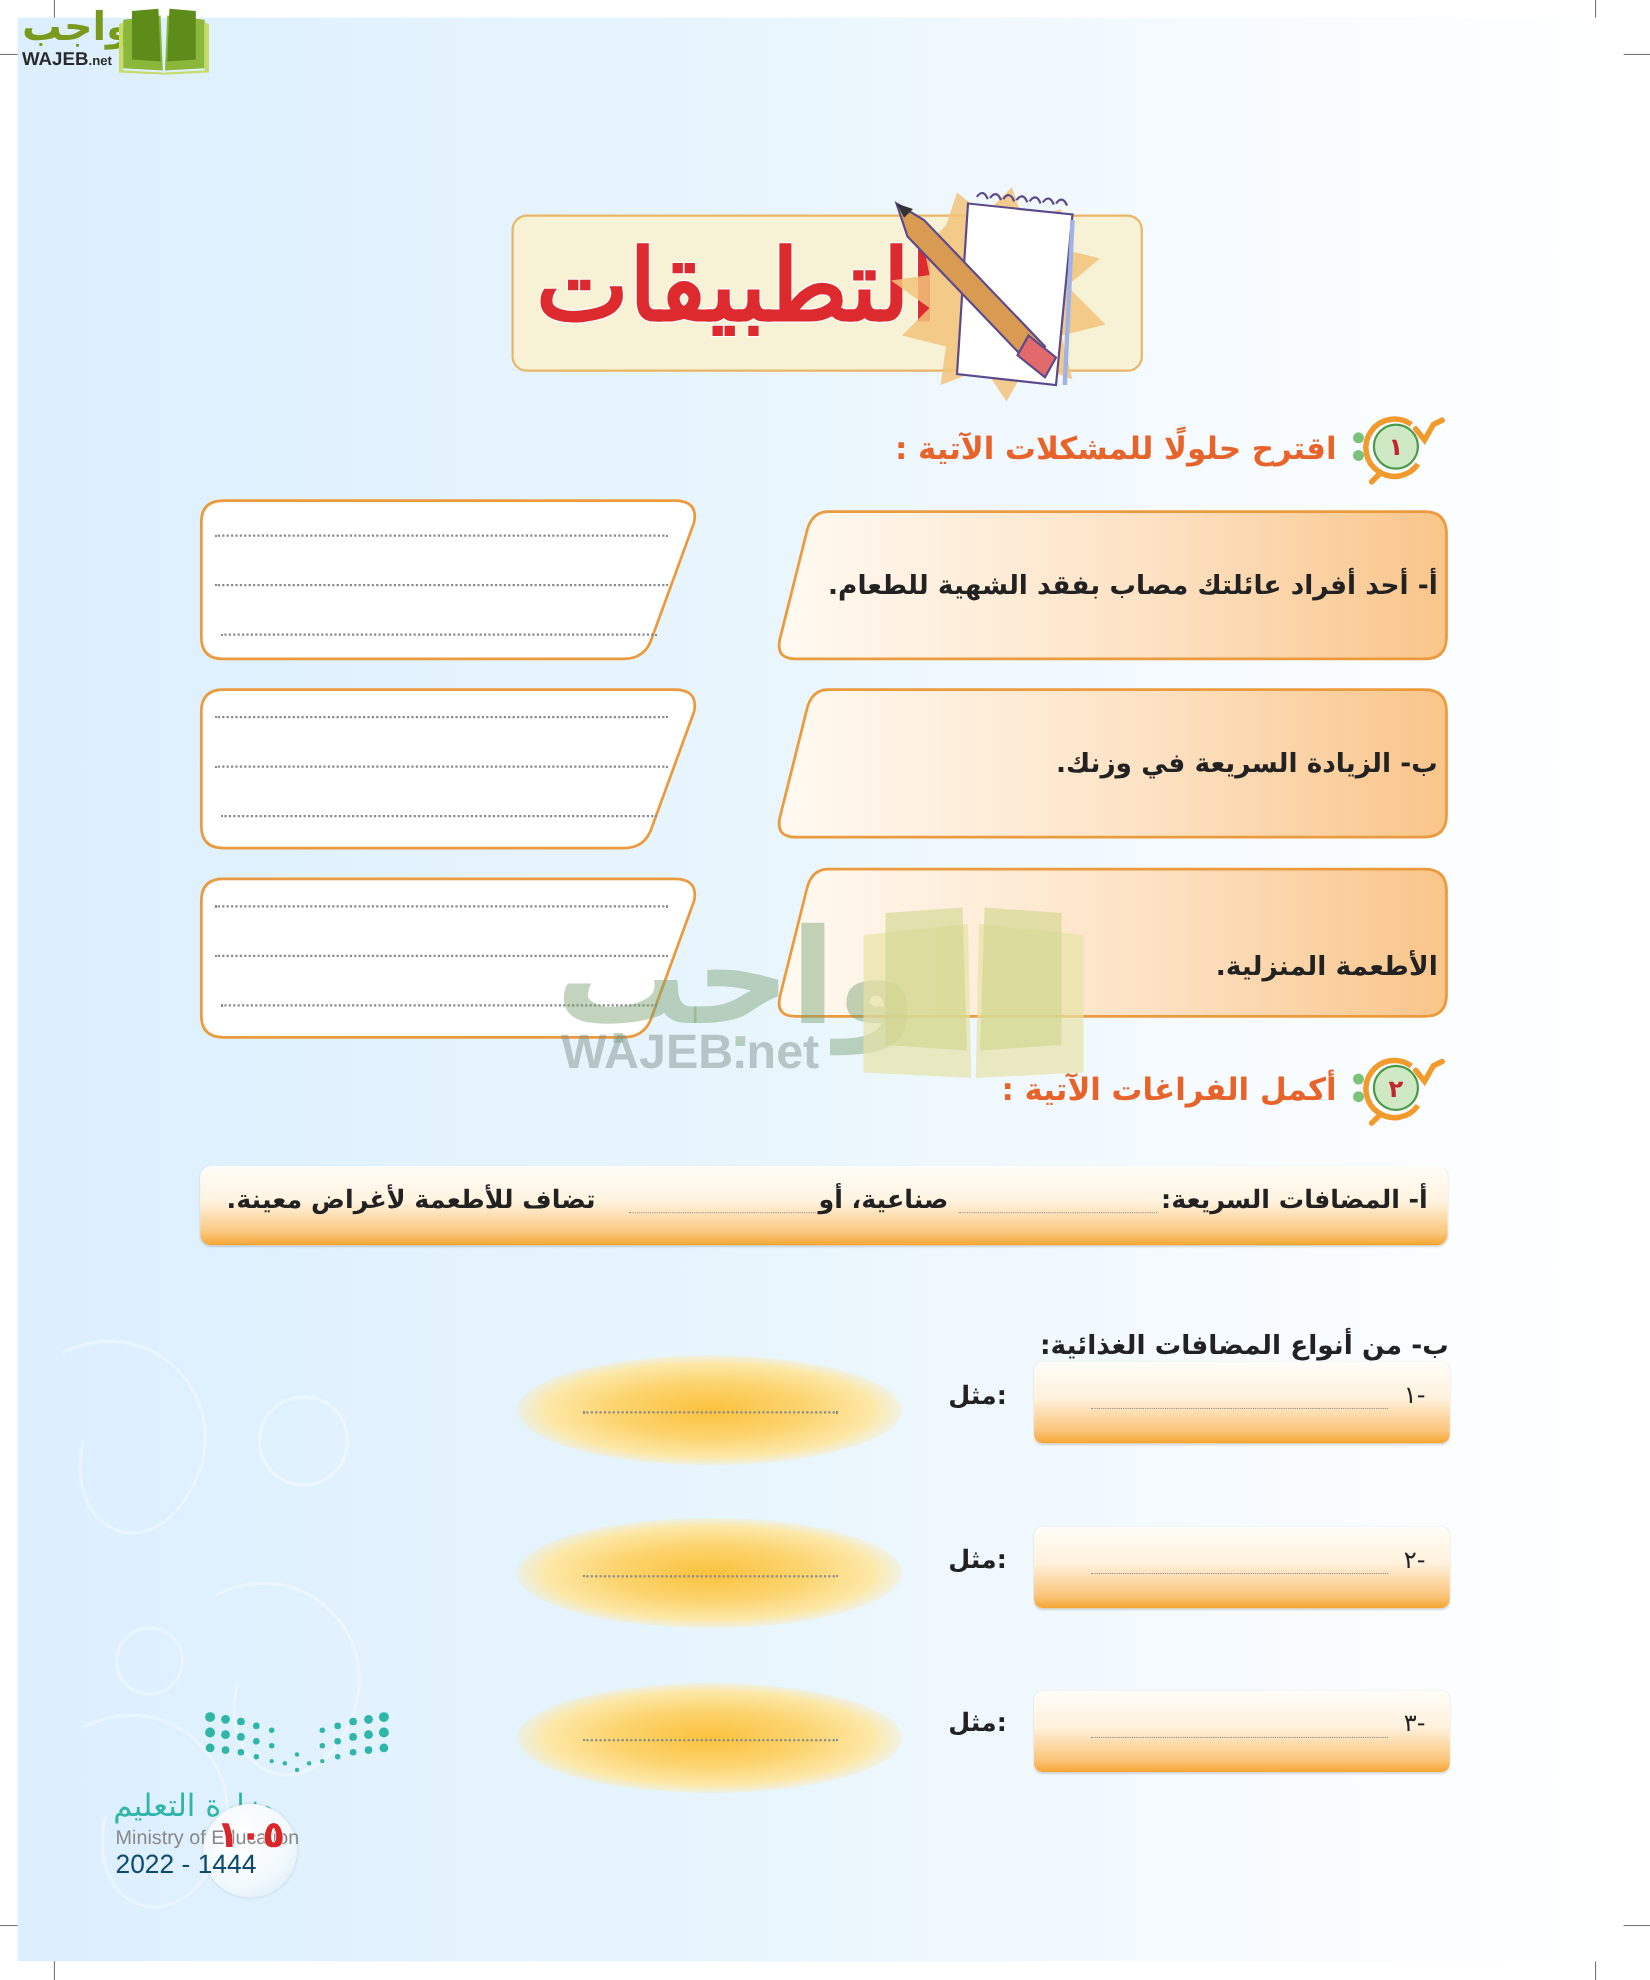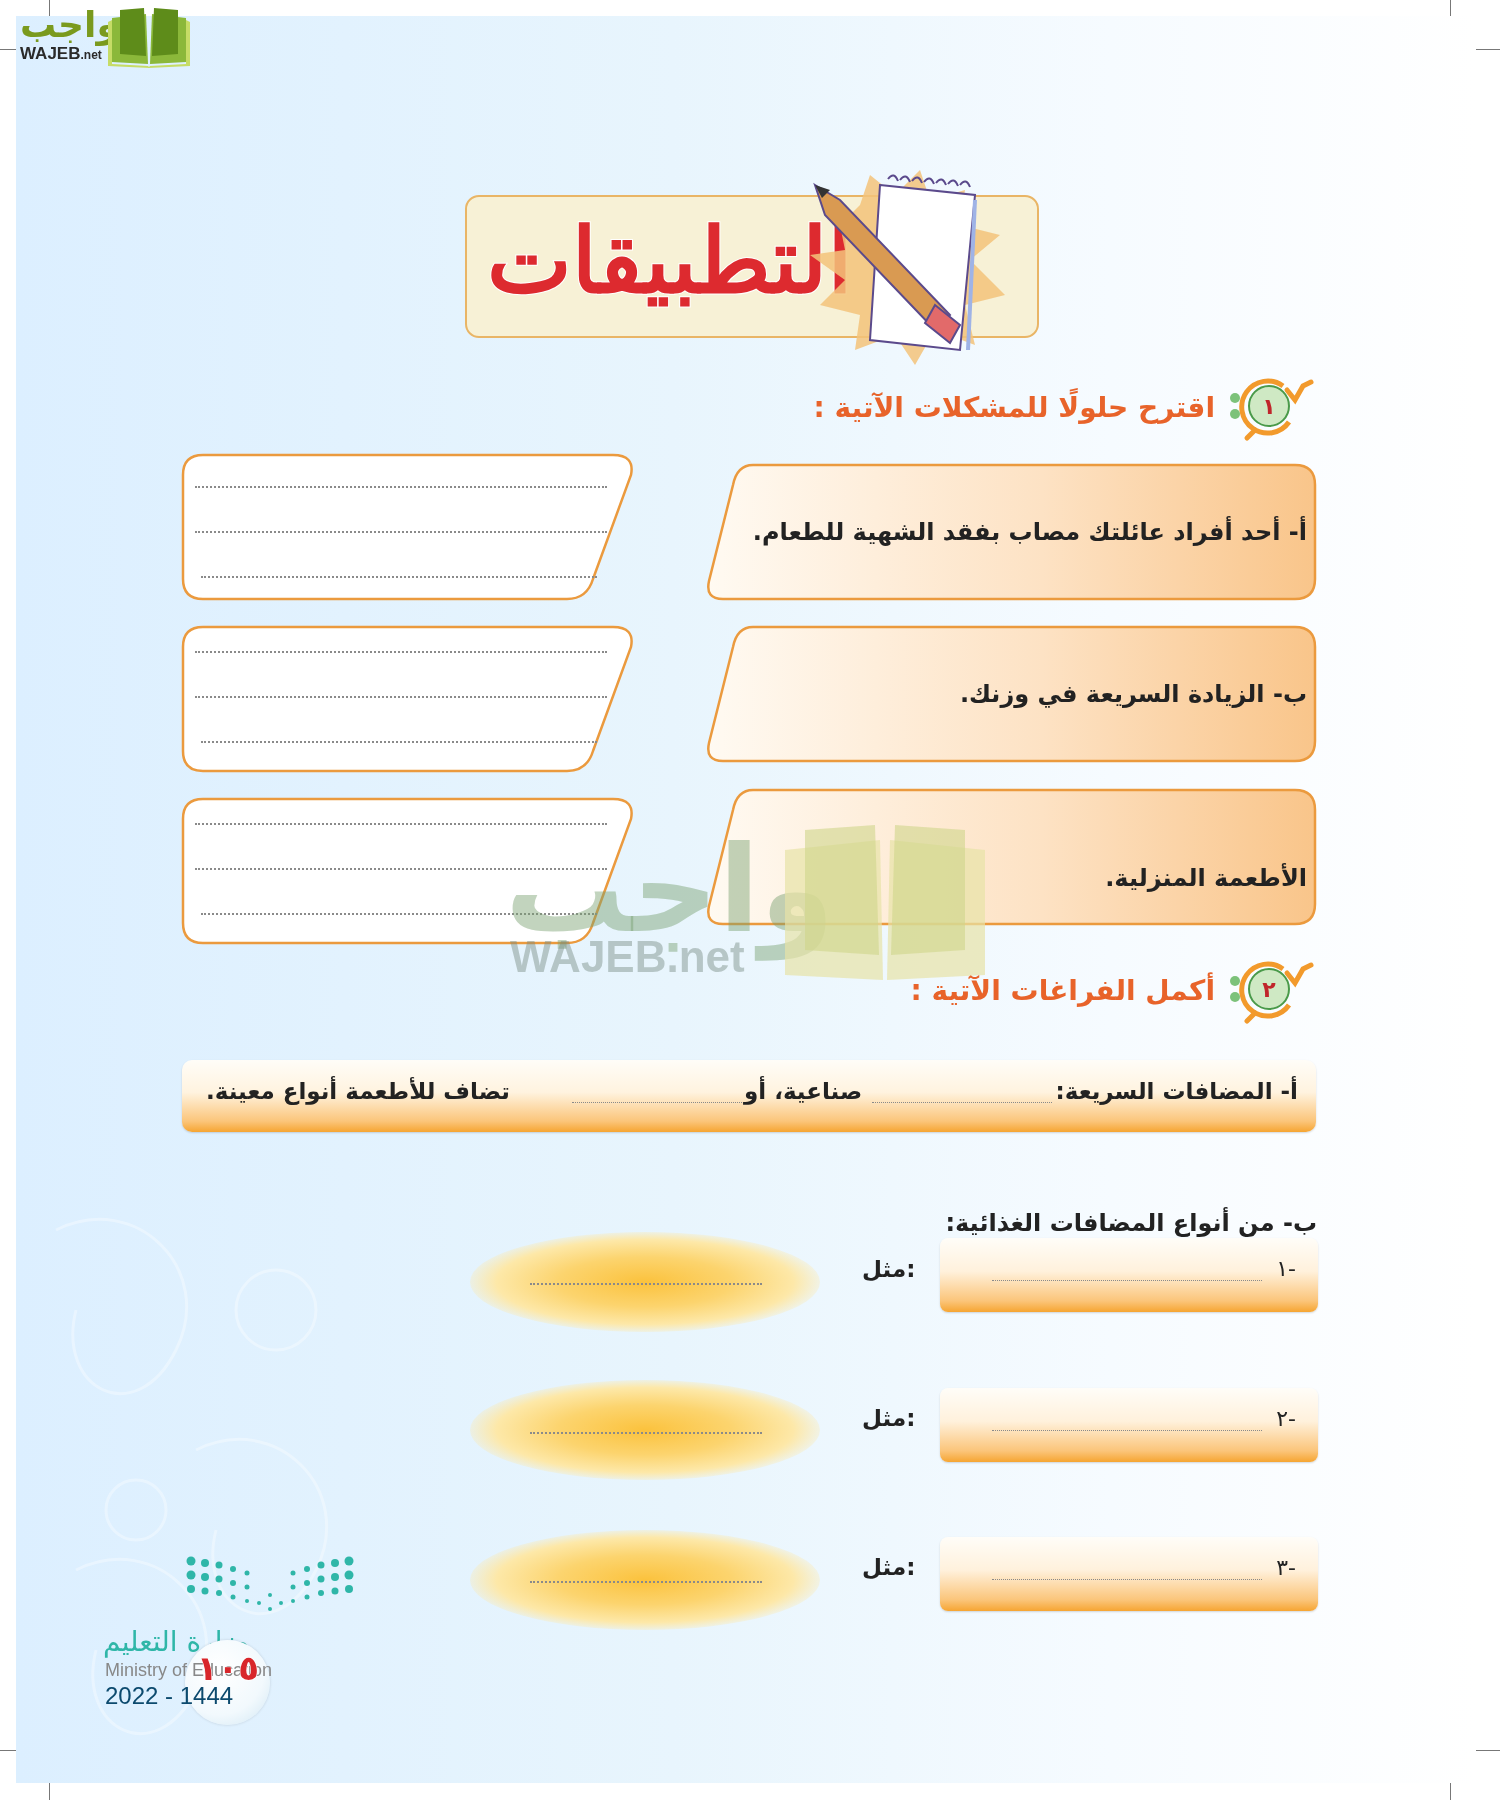--- a/index.html
+++ b/index.html
@@ -205,7 +205,7 @@
   <div class="dotline" style="left:690px;top:42px;width:180px;border-top-width:1.5px;"></div>
   <span class="fill-text" style="left:562px;top:18px;">صناعية، أو</span>
   <div class="dotline" style="left:390px;top:42px;width:170px;border-top-width:1.5px;"></div>
-  <span class="fill-text" style="left:24px;top:18px;">تضاف للأطعمة أنواع معينة.</span>
+  <span class="fill-text" style="left:24px;top:18px;">تضاف للأطعمة لأغراض معينة.</span>
 </div>
 
 <span class="abs rtl" style="right:183px;top:1186px;font-size:24px;font-weight:bold;color:#222;">ب- من أنواع المضافات الغذائية:</span>

